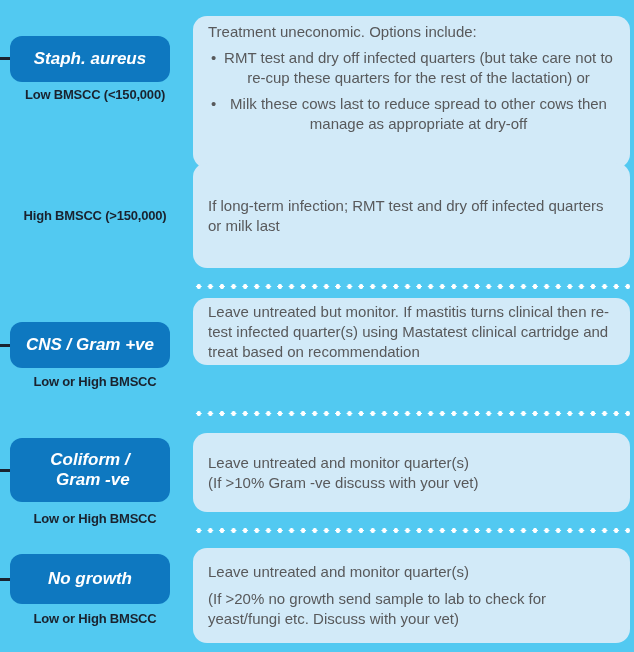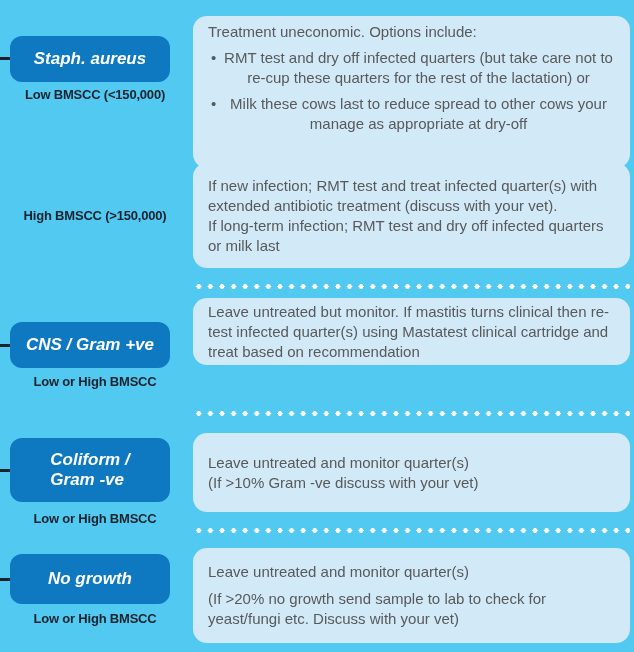--- a/index.html
+++ b/index.html
@@ -16,7 +16,7 @@
     background:#0E78C0;
     border-radius:12px;
     display:flex;align-items:center;justify-content:center;
-    text-align:left;
+    text-align:right;
   }
   .pill-label{
     color:#FFFFFF;

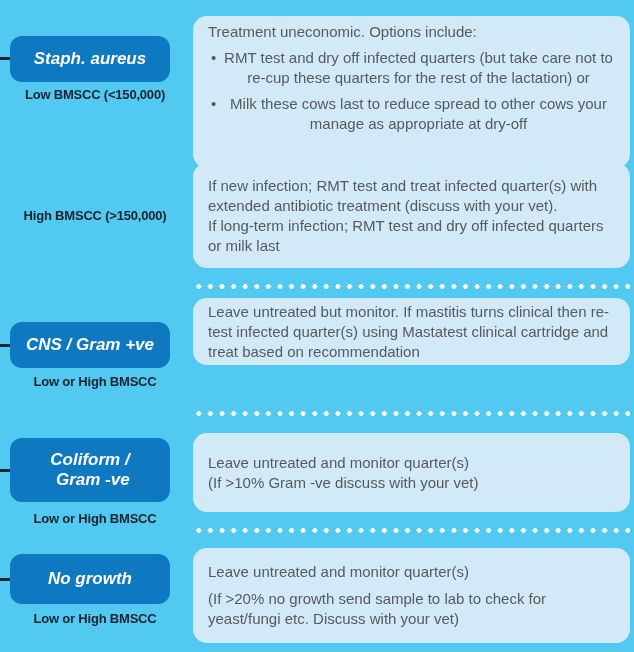--- a/index.html
+++ b/index.html
@@ -87,7 +87,7 @@
     <p>Treatment uneconomic. Options include:</p>
     <ul class="bullets">
       <li>RMT test and dry off infected quarters (but take care not to re-cup these quarters for the rest of the lactation) or</li>
-      <li>Milk these cows last to reduce spread to other cows your manage as appropriate at dry-off</li>
+      <li>Milk these cows last to reduce spread to other cows then manage as appropriate at dry-off</li>
     </ul>
   </div>
 

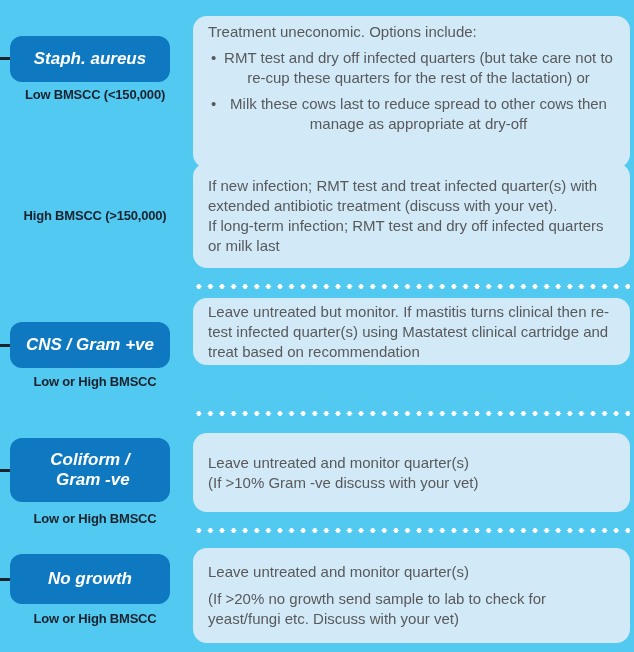--- a/index.html
+++ b/index.html
@@ -93,7 +93,6 @@
 
   <div class="bmscc" style="top:208px">High BMSCC (&gt;150,000)</div>
   <div class="box" style="top:163px;height:105px">
-    <p>If new infection; RMT test and treat infected quarter(s) with extended antibiotic treatment (discuss with your vet).</p>
     <p>If long-term infection; RMT test and dry off infected quarters or milk last</p>
   </div>
 

